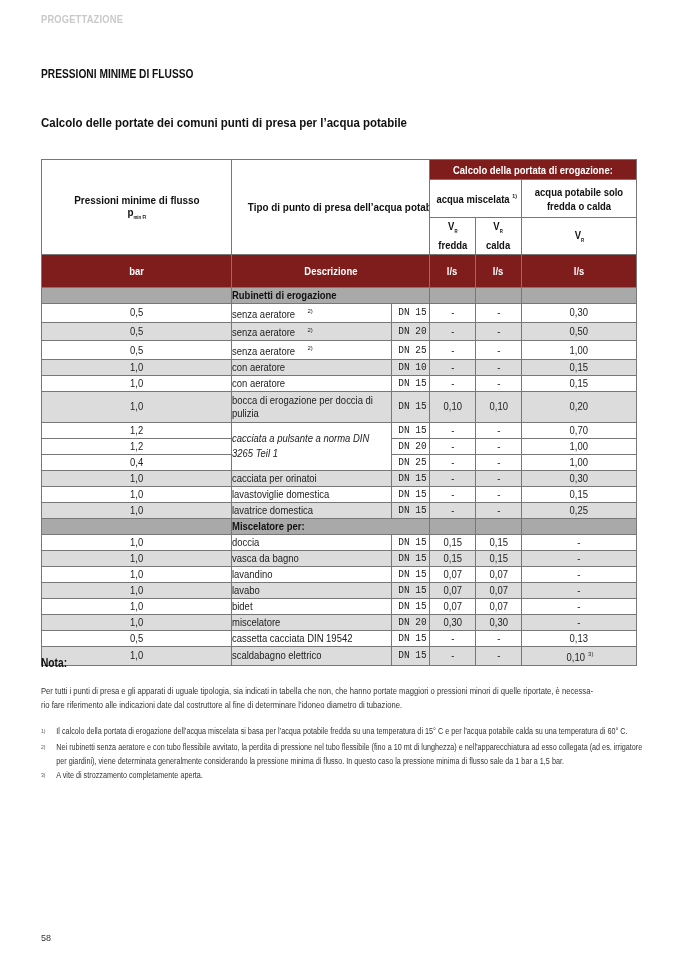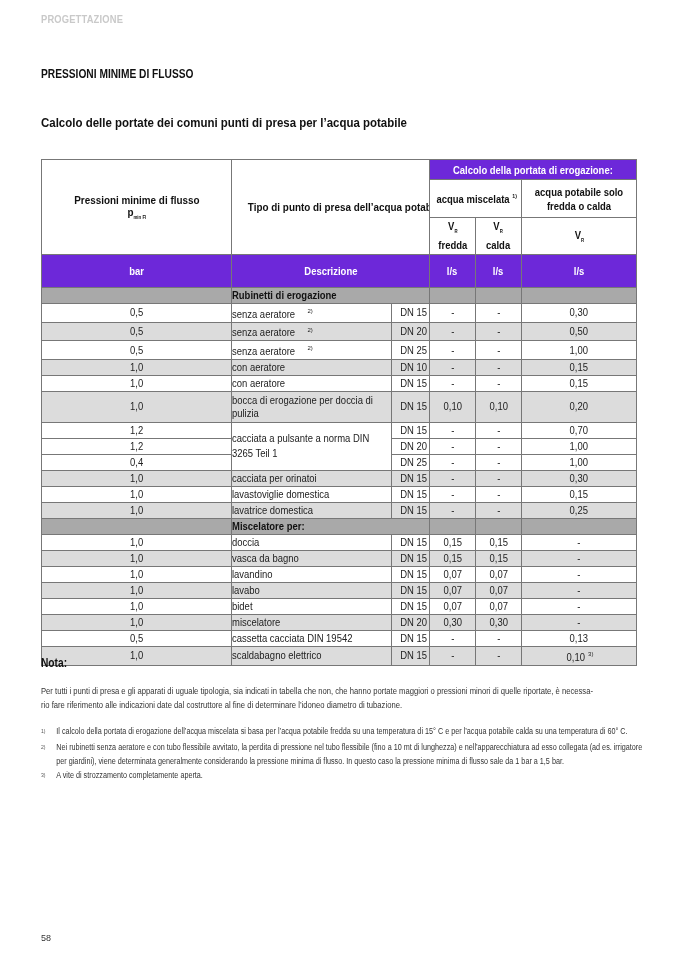--- a/index.html
+++ b/index.html
@@ -19,7 +19,7 @@
   .condl { display: inline-block; transform: scaleX(0.86); transform-origin: left; white-space: nowrap; }
   th { font-weight: bold; color: #111; }
   .hdr-white { background: #fff; text-align: center; }
-  .hdr-black { background: #6d28d9; color: #fff; text-align: center; font-weight: bold; }
+  .hdr-black { background: #7f1d1d; color: #fff; text-align: center; font-weight: bold; }
   .sub { font-size: 5px; vertical-align: sub; }
   .sup { font-size: 6px; vertical-align: super; }
   tr.row td { height: 15px; line-height: 15px; }

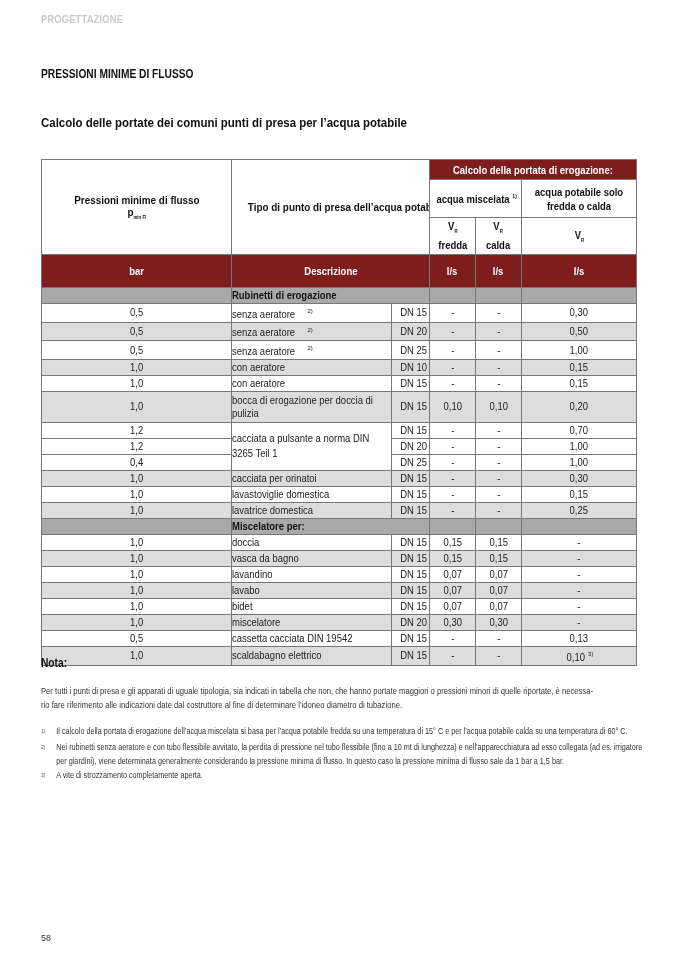--- a/index.html
+++ b/index.html
@@ -29,7 +29,7 @@
   tr.section td { background: #a9a9a9; height: 15px; line-height: 15px; margin-top: 48px; }
   td.c { text-align: center; }
   td.desc { padding-left: 4px; text-align: left; border-right: none; }
-  td.dn { text-align: right; padding-right: 4px; border-left: none; }
+  td.dn { text-align: right; padding-right: 4px; border-left: none; font-family: Liberation Mono, monospace; }
   td.merged-desc { background: #fff !important; padding-left: 4px; vertical-align: middle; line-height: 13px; border-right: none; }
   td.section-label { font-weight: bold; padding-left: 4px; color: #111; }
 

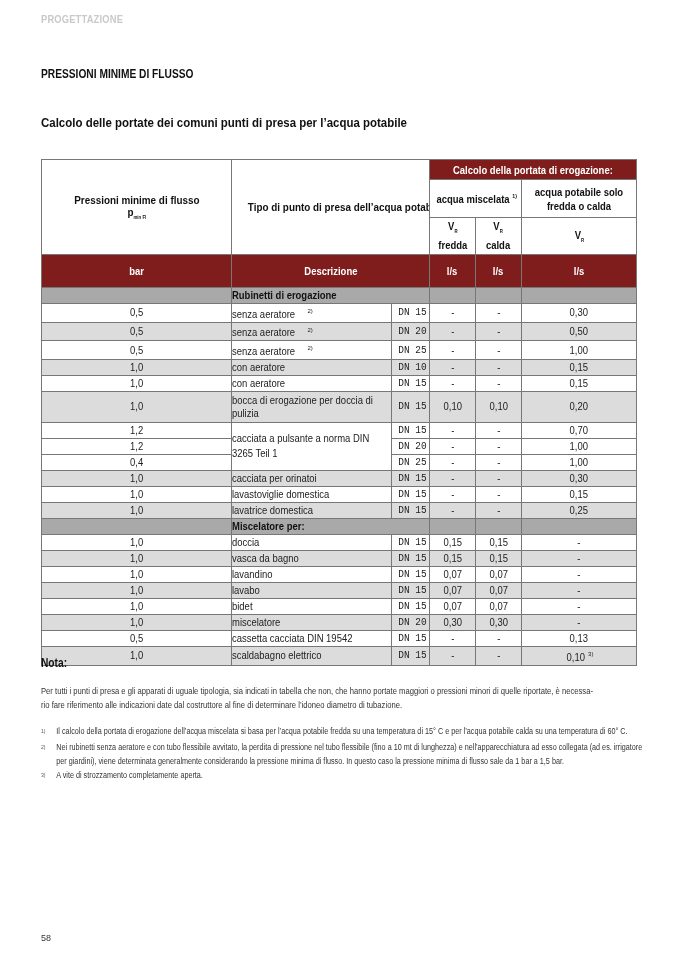--- a/index.html
+++ b/index.html
@@ -30,7 +30,7 @@
   td.c { text-align: center; }
   td.desc { padding-left: 4px; text-align: left; border-right: none; }
   td.dn { text-align: right; padding-right: 4px; border-left: none; font-family: Liberation Mono, monospace; }
-  td.merged-desc { background: #fff !important; padding-left: 4px; vertical-align: middle; line-height: 13px; border-right: none; }
+  td.merged-desc { background: #fff !important; padding-left: 4px; vertical-align: middle; line-height: 13px; border-right: none; font-style: italic; }
   td.section-label { font-weight: bold; padding-left: 4px; color: #111; }
 
   .nota-title { position: absolute; left: 41px; top: 656px; font-size: 12px; font-weight: bold; color: #111;

